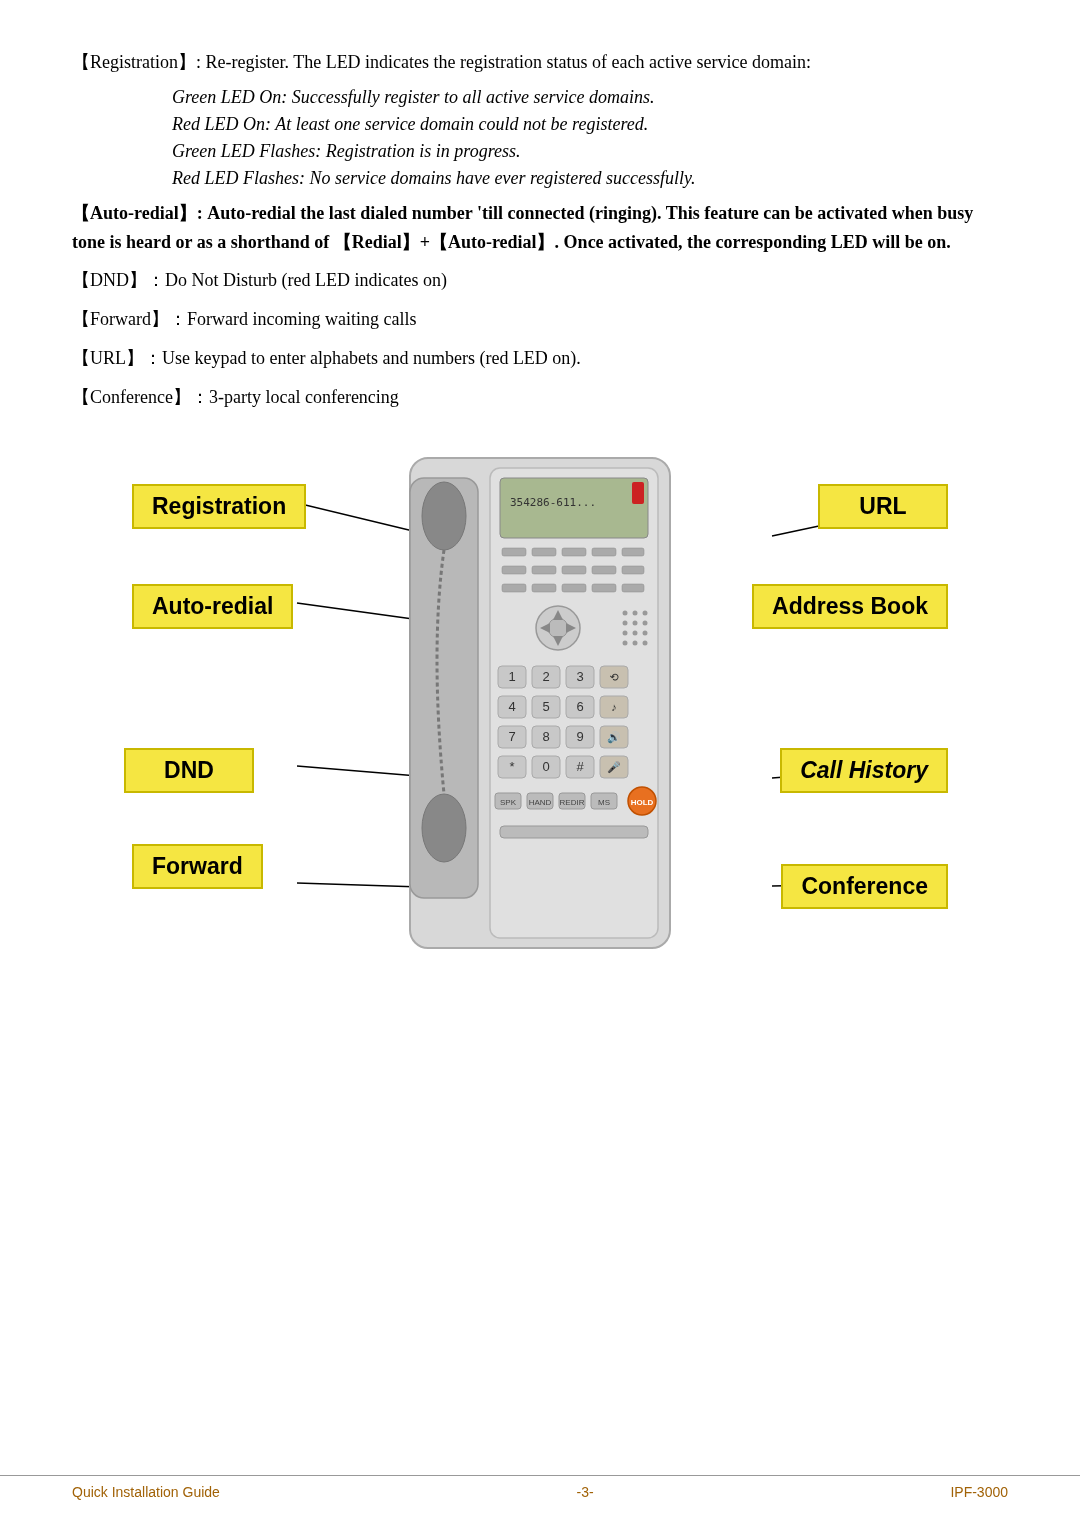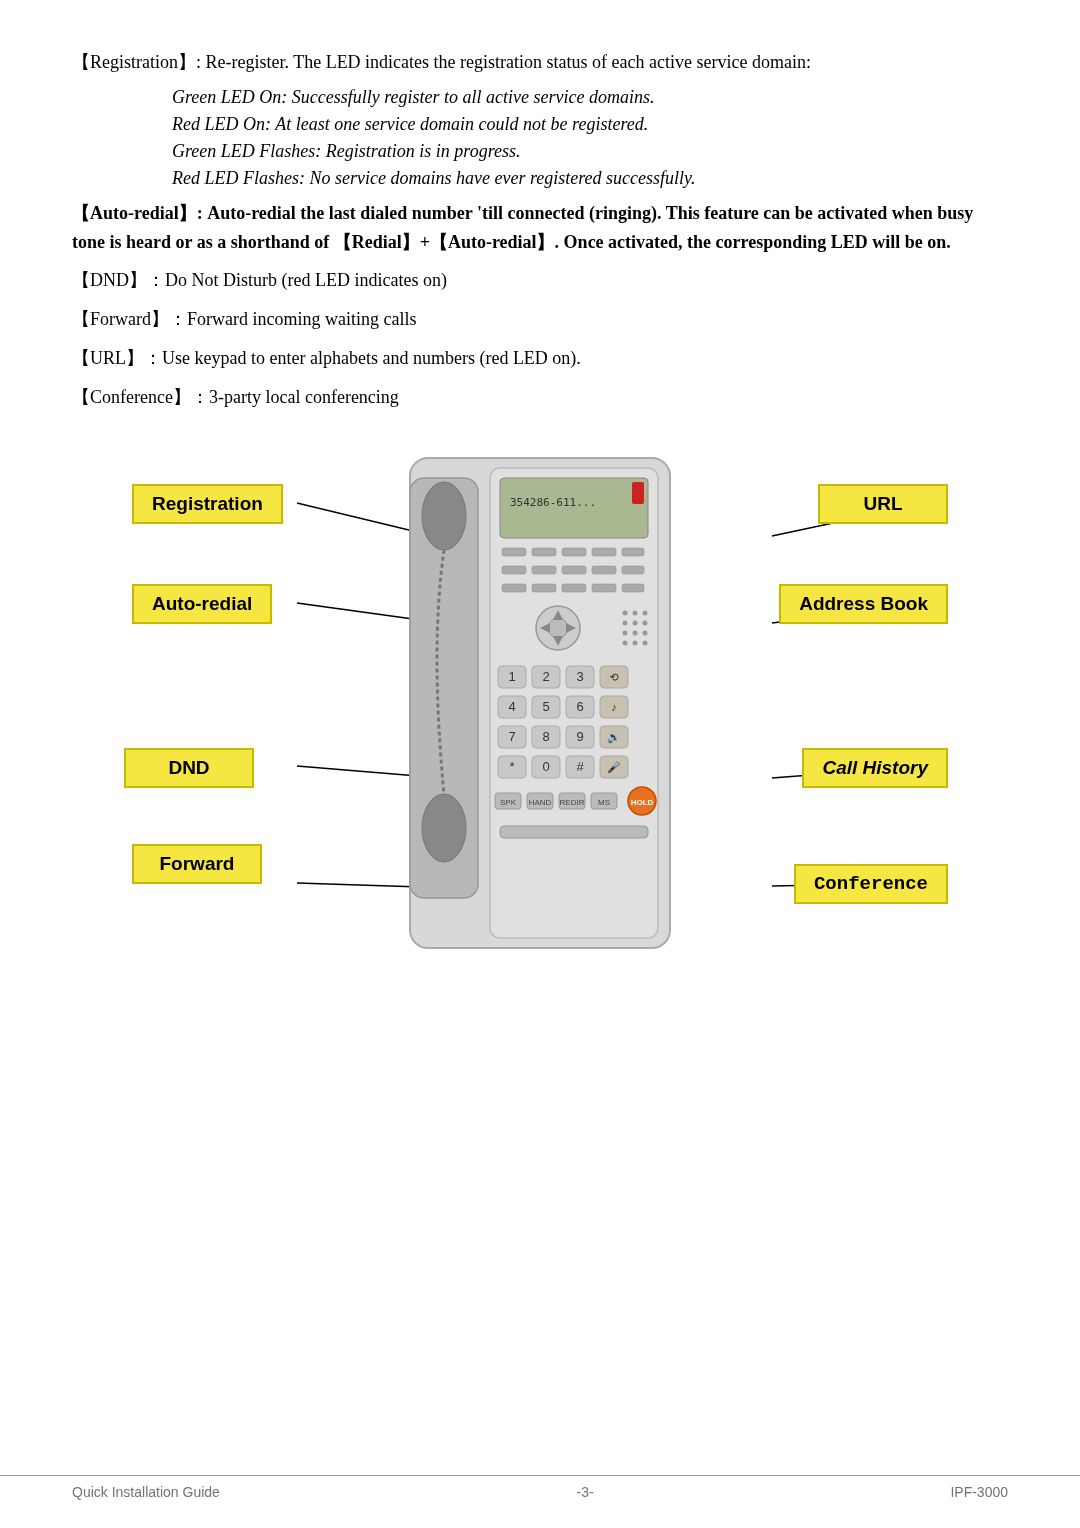--- a/index.html
+++ b/index.html
@@ -46,7 +46,7 @@
       border: 2px solid #c8b800;
       padding: 7px 18px;
       font-weight: bold;
-      font-size: 19px;
+      font-size: 23px;
       font-family: Arial, sans-serif;
       white-space: nowrap;
       text-align: center;

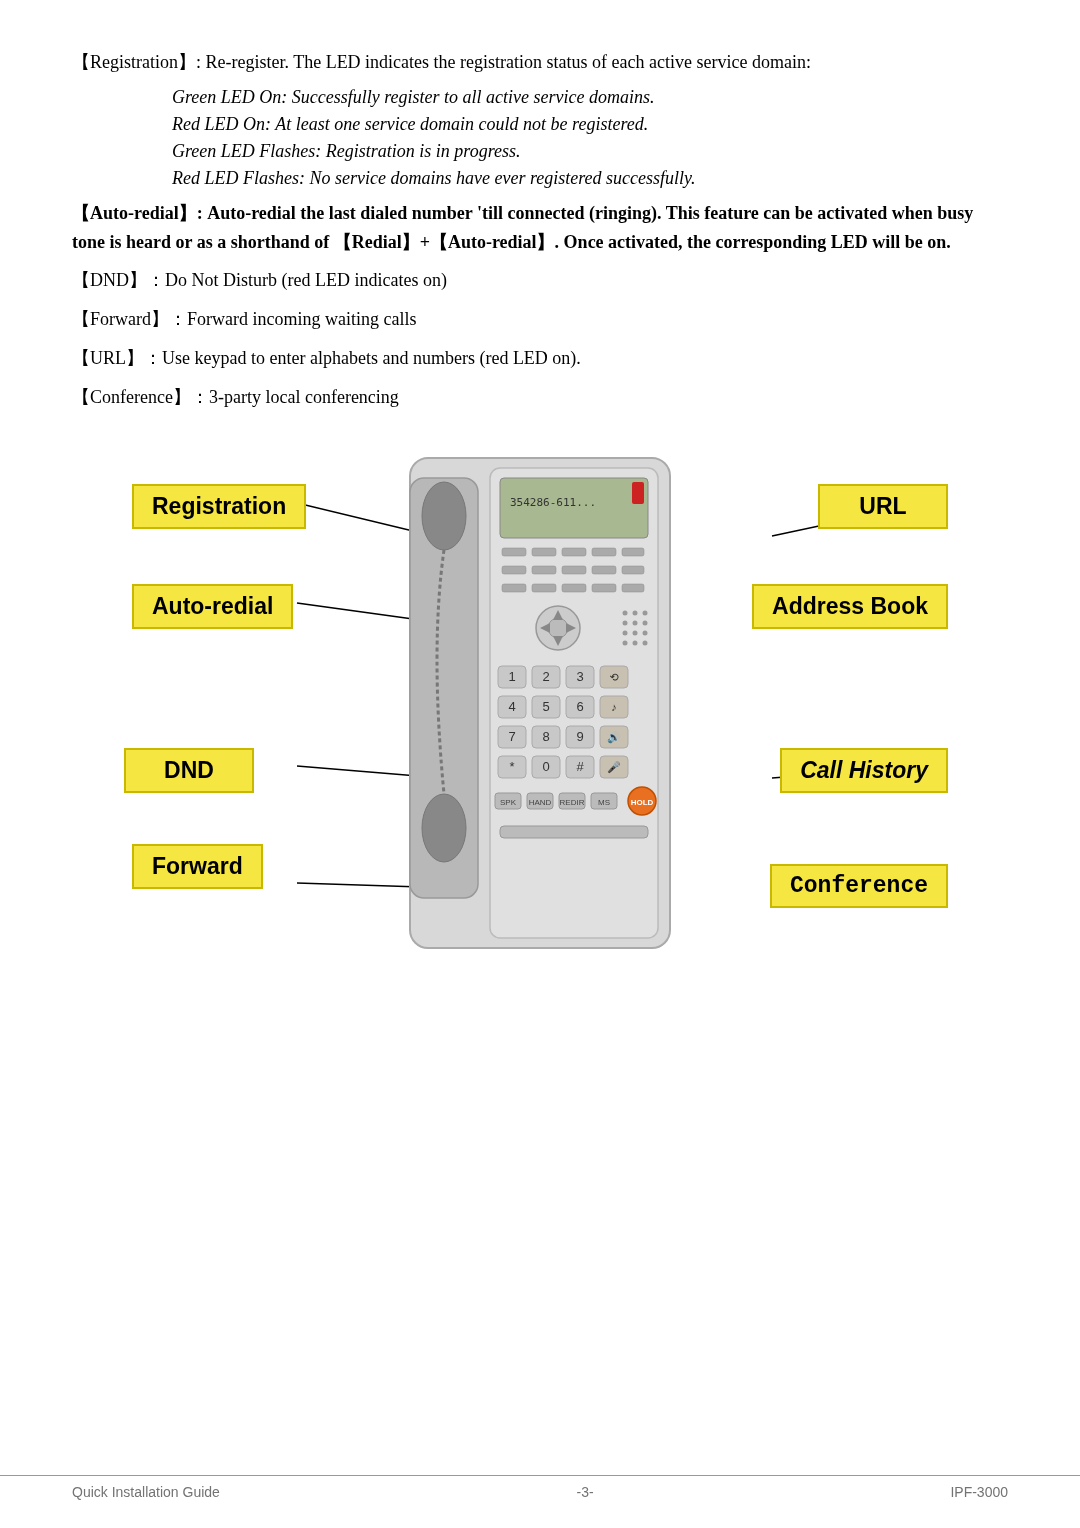--- a/index.html
+++ b/index.html
@@ -61,7 +61,7 @@
     .label-url          { top: 36px; right: 60px; }
     .label-addressbook  { top: 136px; right: 60px; }
     .label-callhistory  { top: 300px; right: 60px; font-style: italic; }
-    .label-conference   { top: 416px; right: 60px; font-family: Liberation Mono, monospace; }
+    .label-conference   { top: 416px; right: 60px; }
 
     .footer {
       position: absolute;

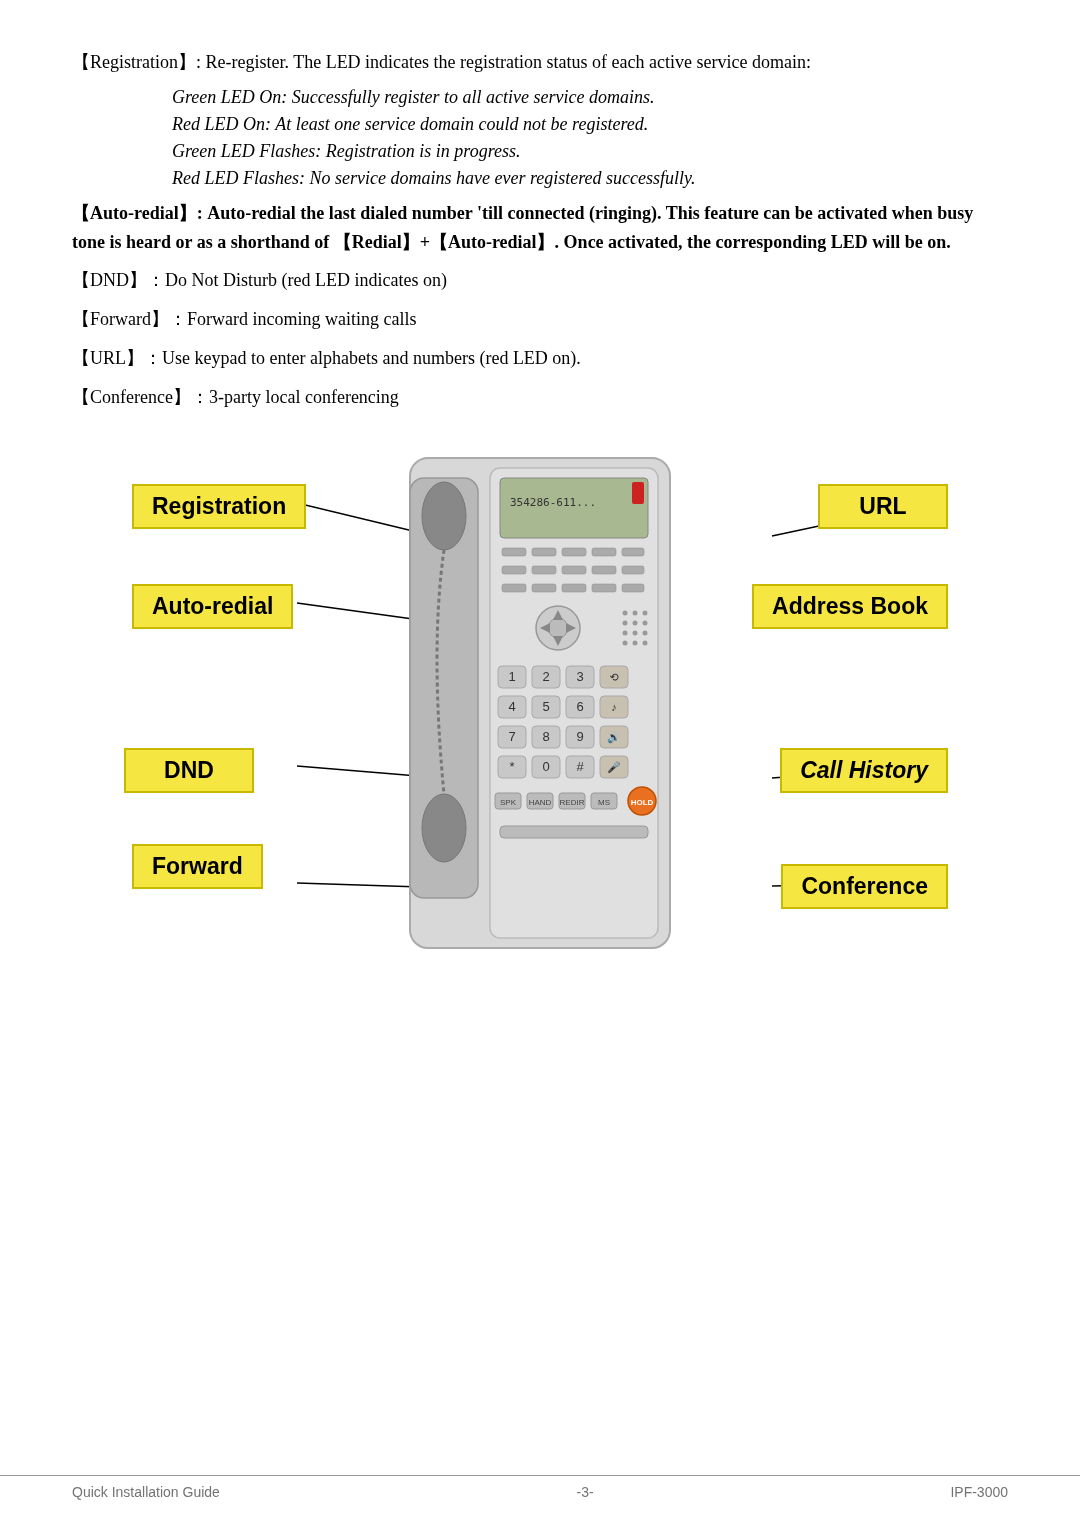--- a/index.html
+++ b/index.html
@@ -76,7 +76,7 @@
       padding-right: 72px;
       font-size: 14px;
       font-family: Arial, sans-serif;
-      color: #737373;
+      color: #a16207;
     }
     .page-number {
       text-align: center;

